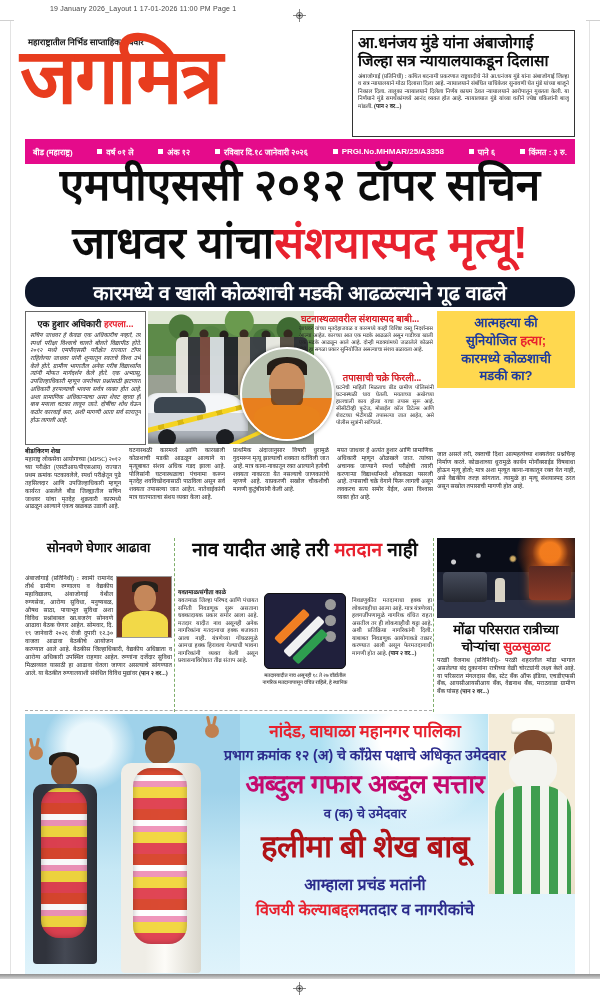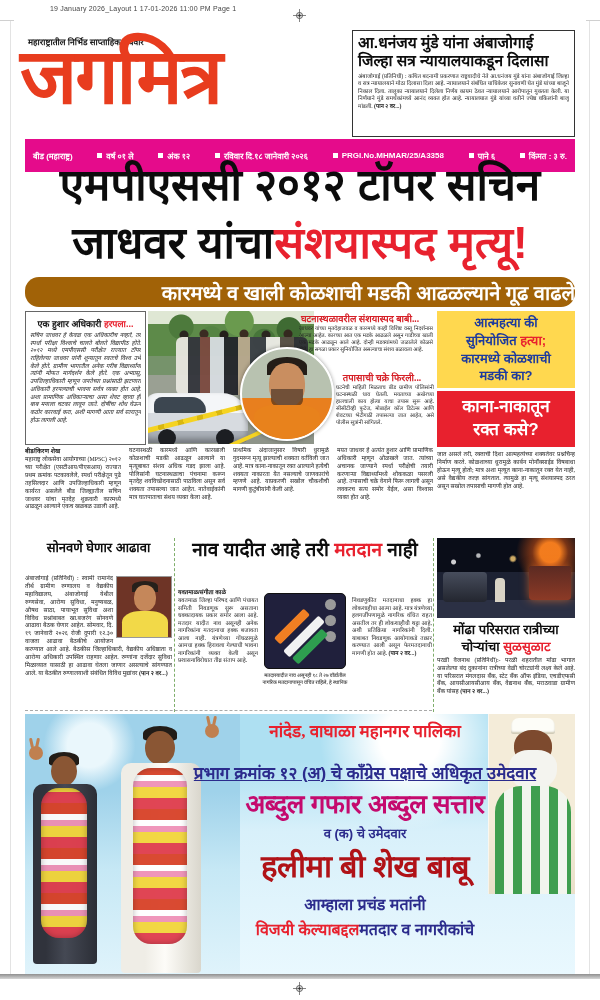--- a/index.html
+++ b/index.html
@@ -31,7 +31,7 @@
   .cont { font-weight:bold; }
 
   
-  .infobar { left:25px; top:139px; width:550px; height:33px; background:#e50b8b; color:#fff;
+  .infobar { left:25px; top:139px; width:550px; height:25px; background:#e50b8b; color:#fff;
              display:flex; align-items:center; justify-content:space-between; padding:0 8px;
              font-size:8px; font-weight:bold; white-space:nowrap; }
   .infobar .item { display:flex; align-items:center; }

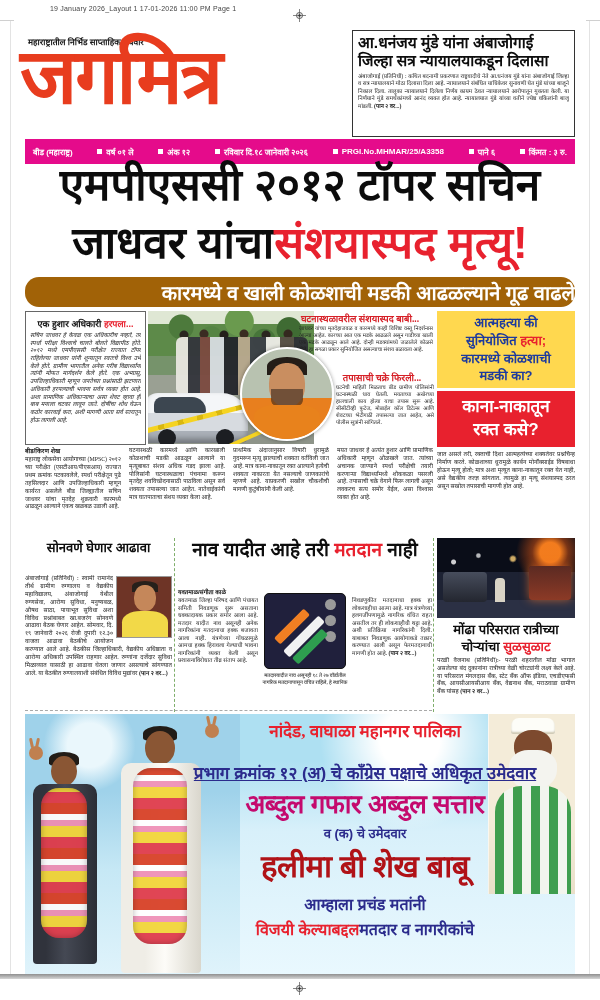--- a/index.html
+++ b/index.html
@@ -42,8 +42,8 @@
             font-size:44px; line-height:1.32; color:#0c0c0c; white-space:nowrap; }
   .lead-h .l { display:flex; justify-content:center; }
   .red { color:#e8212e; }
-  .subhead { left:25px; top:277px; width:550px; height:30px; background:#a16207; color:#fff;
-             font-weight:bold; font-size:20px; display:flex; align-items:center; justify-content:flex-end;
+  .subhead { left:25px; top:277px; width:550px; height:30px; background:#0f172a; color:#fff;
+             font-weight:bold; font-size:20px; display:flex; align-items:center; justify-content:center;
              white-space:nowrap;border-radius:14px; }
 
   

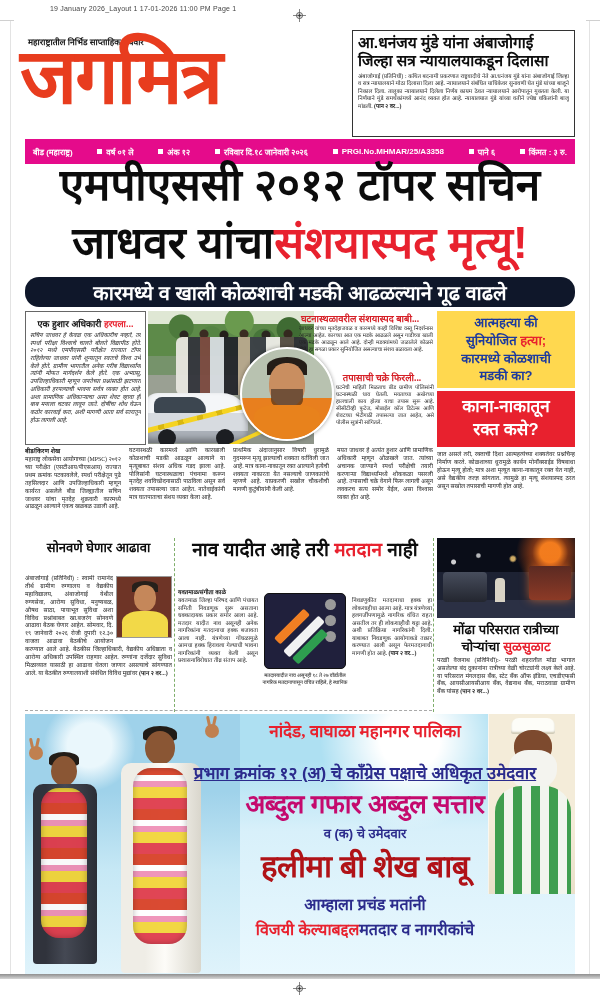--- a/index.html
+++ b/index.html
@@ -294,10 +294,6 @@
     <div>कारमध्ये कोळशाची</div>
     <div>मडकी का?</div>
   </div>
-  <div class="abs rbox">
-    <div>काना-नाकातून</div>
-    <div>रक्त कसे?</div>
-  </div>
   <div class="abs side-body just serifed">जात असले तरी, रक्ताची दिशा आत्महत्येच्या शक्यतेवर प्रश्नचिन्ह निर्माण करते. कोळशाच्या धुरामुळे कार्बन मोनॉक्साईड विषबाधा होऊन मृत्यू होतो; मात्र अशा मृत्यूत काना-नाकातून रक्त येत नाही, असे वैद्यकीय तज्ज्ञ सांगतात. त्यामुळे हा मृत्यू संशयास्पद ठरत असून सखोल तपासाची मागणी होत आहे.</div>
 
   <div class="abs bodycol" style="left:25px">

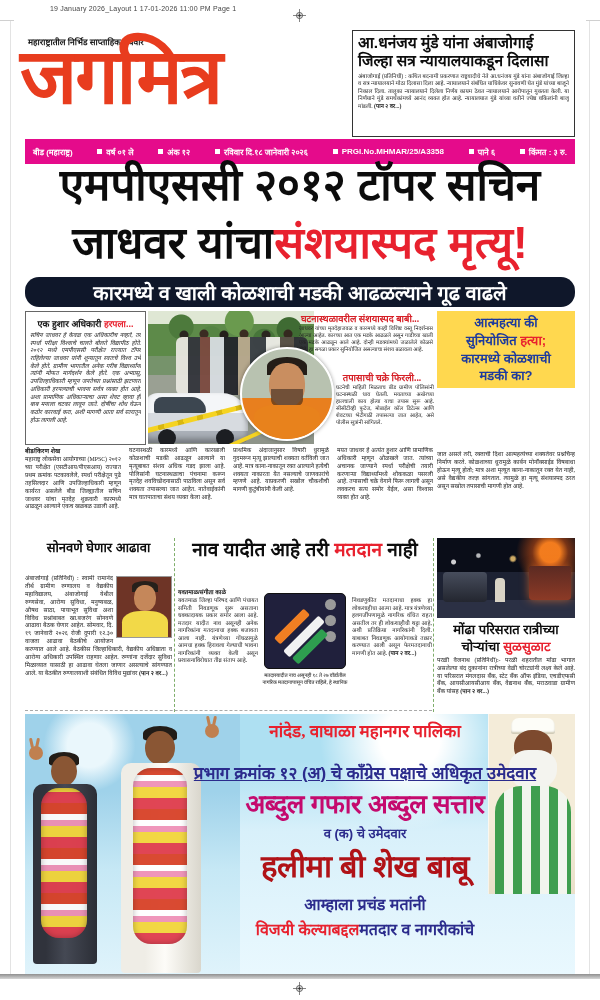--- a/index.html
+++ b/index.html
@@ -170,7 +170,7 @@
   .ad-text { position:absolute; left:200px; top:2px; width:280px; text-align:center; }
   .ad-line { display:flex; justify-content:center; white-space:nowrap; font-weight:bold; }
   .ad-l1 { color:#e8212e; font-size:17px; margin-top:3px;font-family:Liberation Serif, serif; }
-  .ad-l2 { color:#2b2b8c; font-size:17px; margin-top:19px;text-decoration:underline; }
+  .ad-l2 { color:#2b2b8c; font-size:14px; margin-top:3px; }
   .ad-name1 { color:#c40a6e; font-size:26px; margin-top:1px; letter-spacing:-.5px; }
   .ad-l3 { color:#2b2b8c; font-size:13px; margin-top:3px; }
   .ad-name2 { color:#b01217; font-size:31px; margin-top:2px; letter-spacing:-.5px; }

